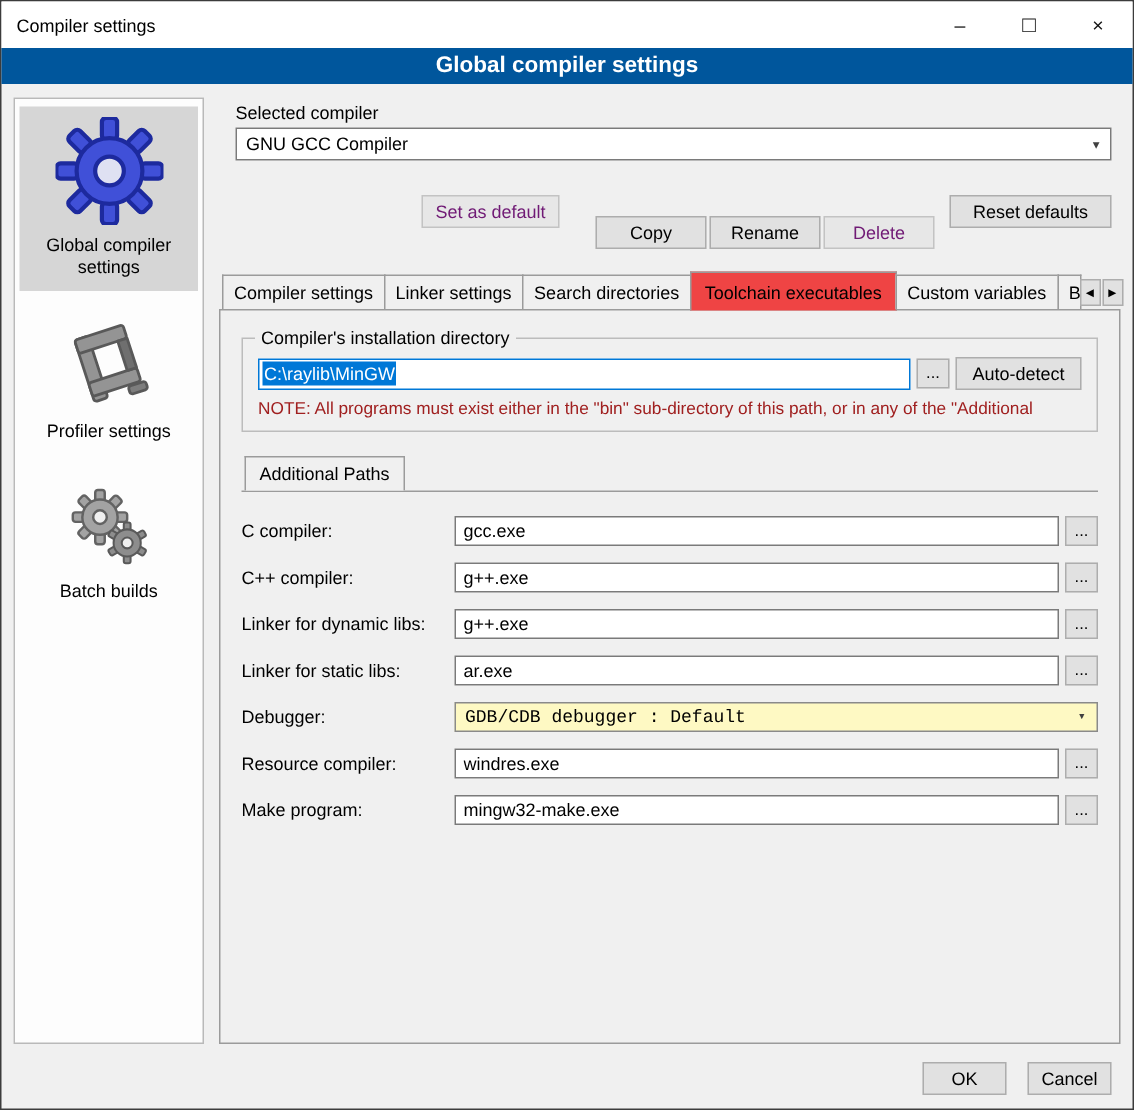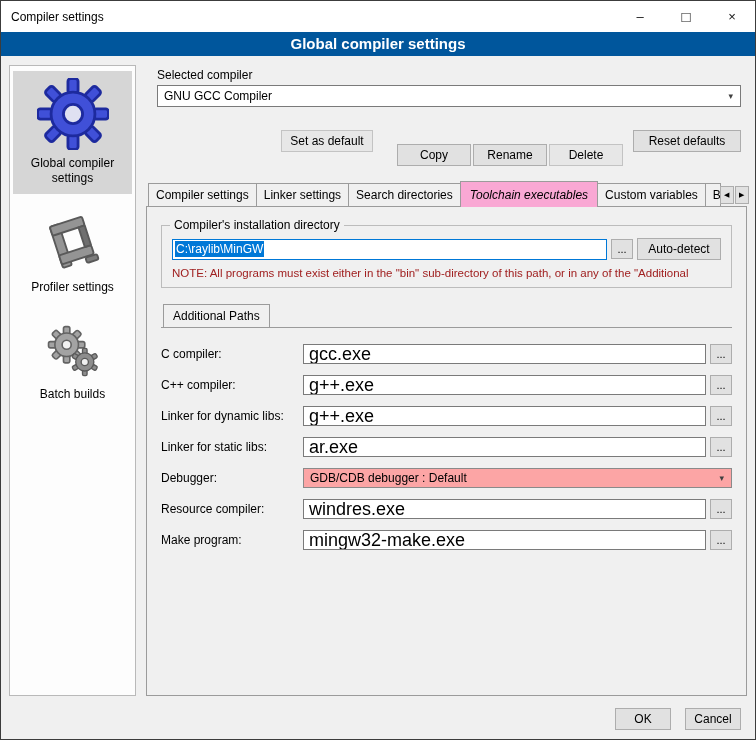--- a/index.html
+++ b/index.html
@@ -42,7 +42,7 @@
   .combo.gray { background:#fca5a5; border-color:#8a8a8a; height:20px; }
 
   button { font-family:"Liberation Sans",sans-serif; font-size:12px; background:#e1e1e1; border:1px solid #adadad; height:22px; cursor:default; }
-  button:disabled { color:#000000; border-color:#c3c3c3; background:#e7e7e7; }
+  button:disabled { color:#701a75; border-color:#c3c3c3; background:#e7e7e7; }
   .mini-btn { width:22px; height:20px; font-size:11px; line-height:10px; padding:0; }
 
   .btn-row { display:flex; margin:9px 6px 0 11px; align-items:center; }

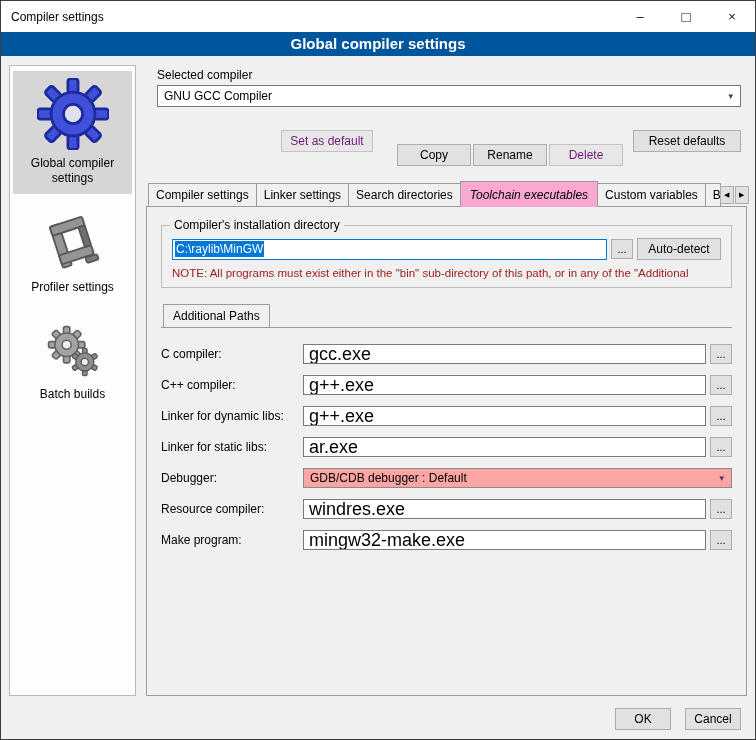--- a/index.html
+++ b/index.html
@@ -55,7 +55,7 @@
   
   .tabs { display:flex; align-items:flex-end; margin:15px 0 0 2px; position:relative; z-index:2; }
   .tab { padding:4px 7px; background:#f0f0f0; border:1px solid #9b9b9b; border-bottom:none; margin-right:-1px; white-space:nowrap; }
-  .tab.active { background:#f9a8d4; padding:6px 9px 5px; margin-bottom:-1px;font-style:italic; }
+  .tab.active { background:#ef4444; padding:6px 9px 5px; margin-bottom:-1px; }
   .tab.clipped { max-width:38px; overflow:hidden; }
   .tab-scroll { margin-left:auto; display:flex; gap:1px; padding-bottom:2px; }
   .tab-scroll .sbtn { width:14px; height:18px; font-size:7px; display:flex; align-items:center; justify-content:center; }

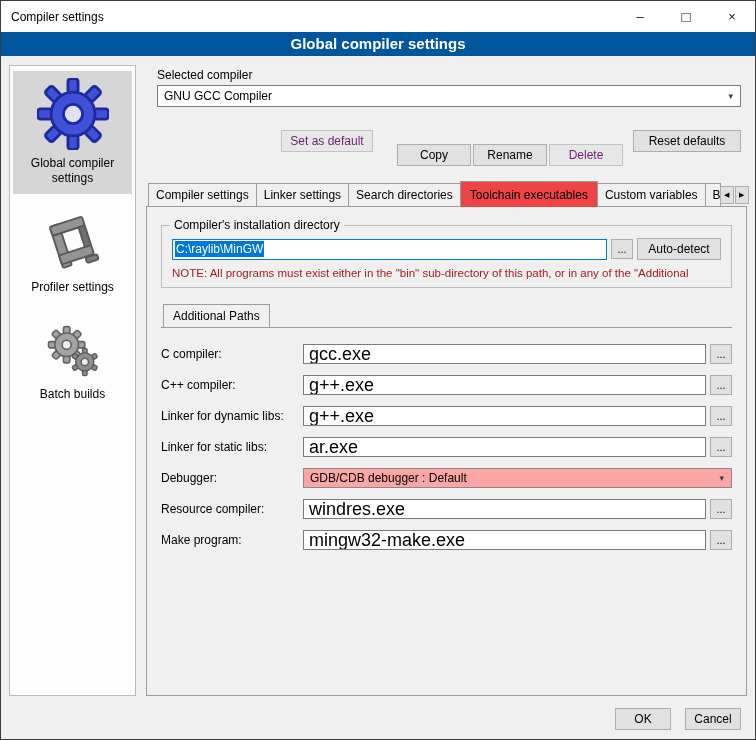--- a/index.html
+++ b/index.html
@@ -82,7 +82,7 @@
   .field-row { display:flex; align-items:center; margin-bottom:11px; }
   .field-label { width:142px; flex:none; }
   .field-ctl { flex:1; display:flex; gap:4px; align-items:center; }
-  input.text { flex:1; height:20px; background:#fff; border:1px solid #7a7a7a; padding:1px 5px; font-family:"Liberation Sans",sans-serif; font-size:18px; }
+  input.text { flex:1; height:20px; background:#fff; border:1px solid #7a7a7a; padding:1px 5px; font-family:"Liberation Sans",sans-serif; font-size:12px; }
   .combo.field-combo { flex:1; }
 
   

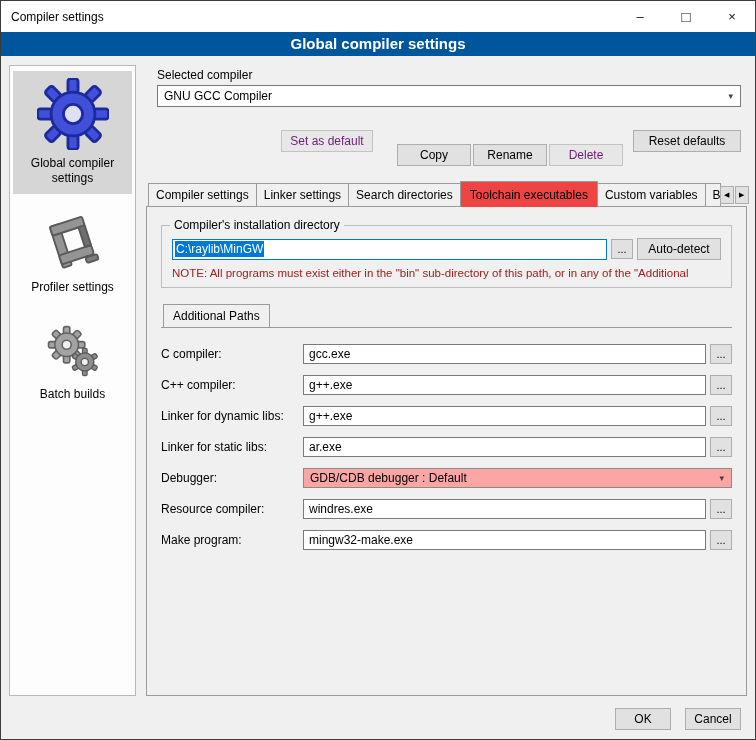--- a/index.html
+++ b/index.html
@@ -39,7 +39,7 @@
   .combo { height:22px; background:#fff; border:1px solid #7a7a7a; display:flex; align-items:center; padding:0 2px 0 6px; }
   .combo .arrow { margin-left:auto; font-size:9px; color:#404040; padding:0 5px; }
   .combo-top { margin:0 6px 0 11px; }
-  .combo.gray { background:#fca5a5; border-color:#8a8a8a; height:20px; }
+  .combo.gray { background:#fef9c3; border-color:#8a8a8a; height:20px;font-family:Liberation Mono, monospace; }
 
   button { font-family:"Liberation Sans",sans-serif; font-size:12px; background:#e1e1e1; border:1px solid #adadad; height:22px; cursor:default; }
   button:disabled { color:#701a75; border-color:#c3c3c3; background:#e7e7e7; }

